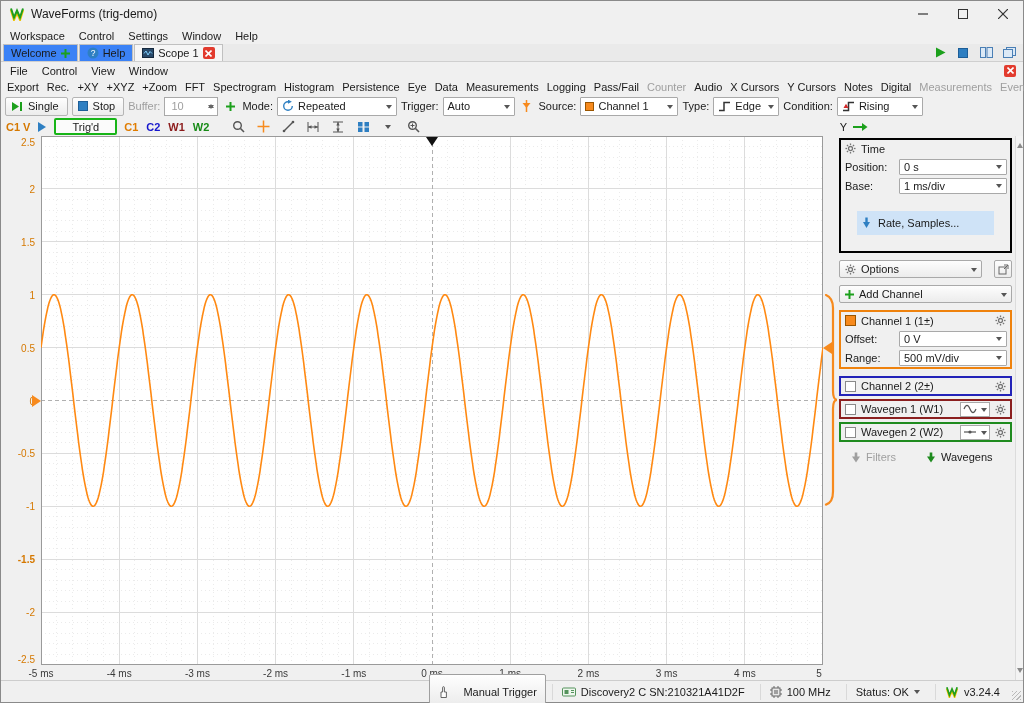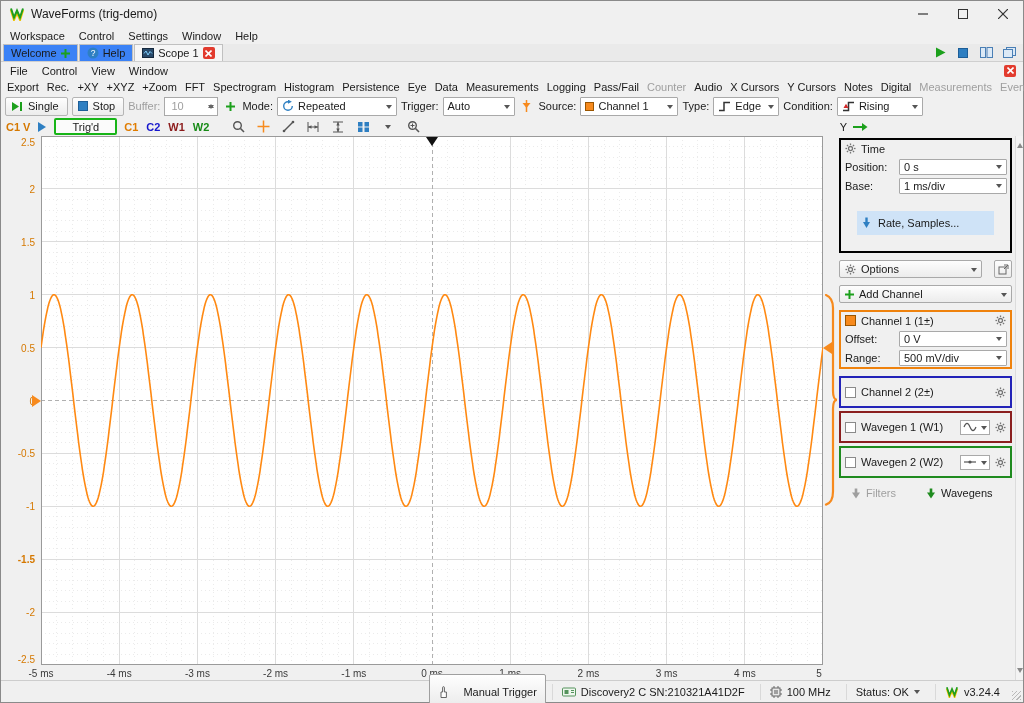--- a/index.html
+++ b/index.html
@@ -69,7 +69,7 @@
 .sq-btn{width:18px;height:18px;border:1px solid #a9a9a9;border-radius:2px;background:linear-gradient(#fdfdfd,#ececec);display:flex;align-items:center;justify-content:center}
 .cb{width:11px;height:11px;border:1px solid #8a8a8a;background:#fff;flex:0 0 11px}
 .cb.checked{background:#f78a1d;border-color:#9a5500}
-.chbar{display:flex;align-items:center;gap:5px;height:32px;border:2px solid #000;margin-bottom:3px;padding:0 4px;background:#f0f0f0}
+.chbar{display:flex;align-items:center;gap:5px;height:20px;border:2px solid #000;margin-bottom:3px;padding:0 4px;background:#f0f0f0}
 .chbar .grow{flex:1}
 .chbar.ch2{border-color:#2323b8}
 .chbar.w1{border-color:#8b1f1f}

